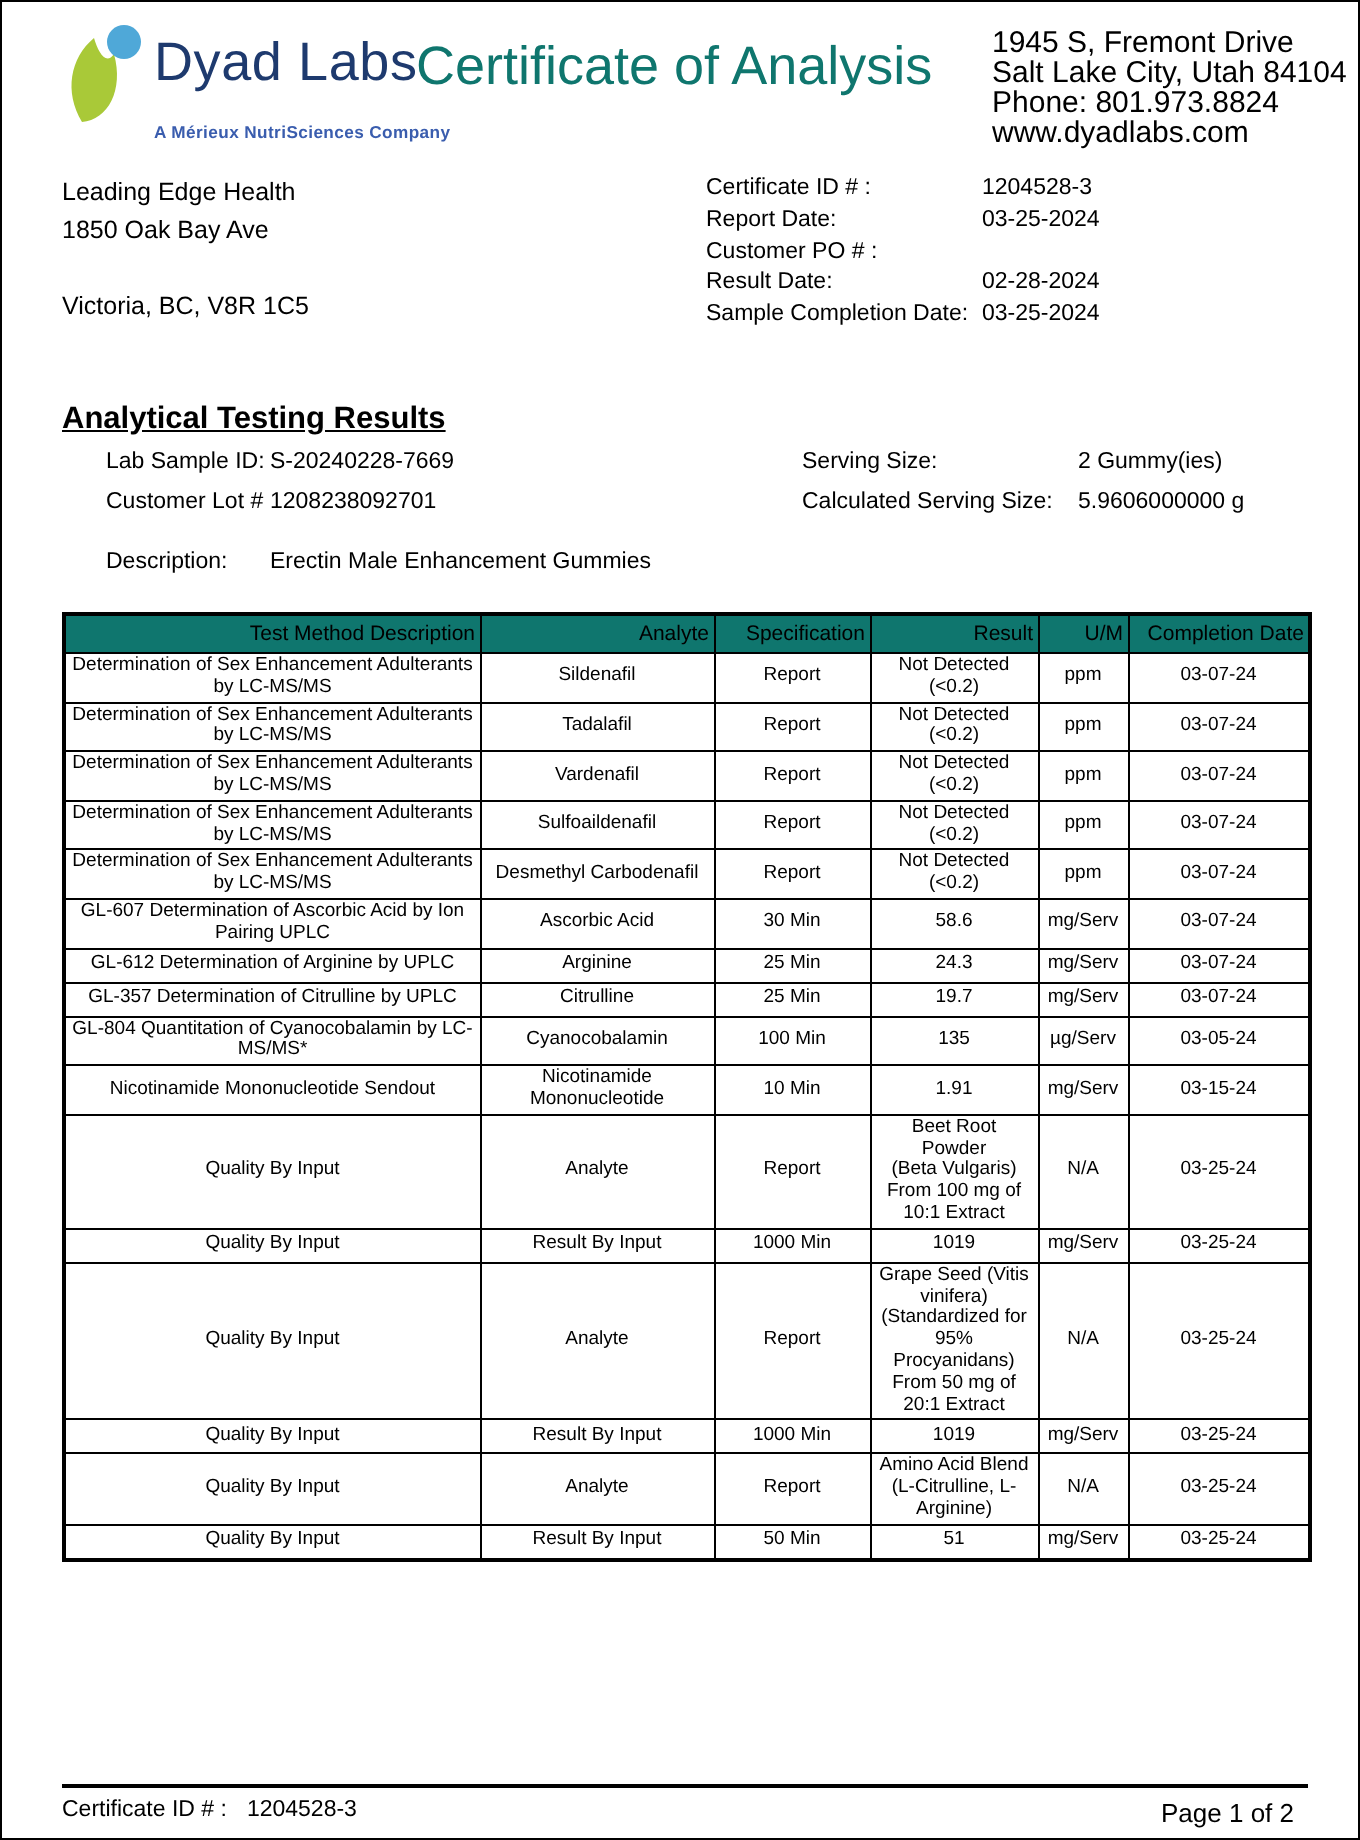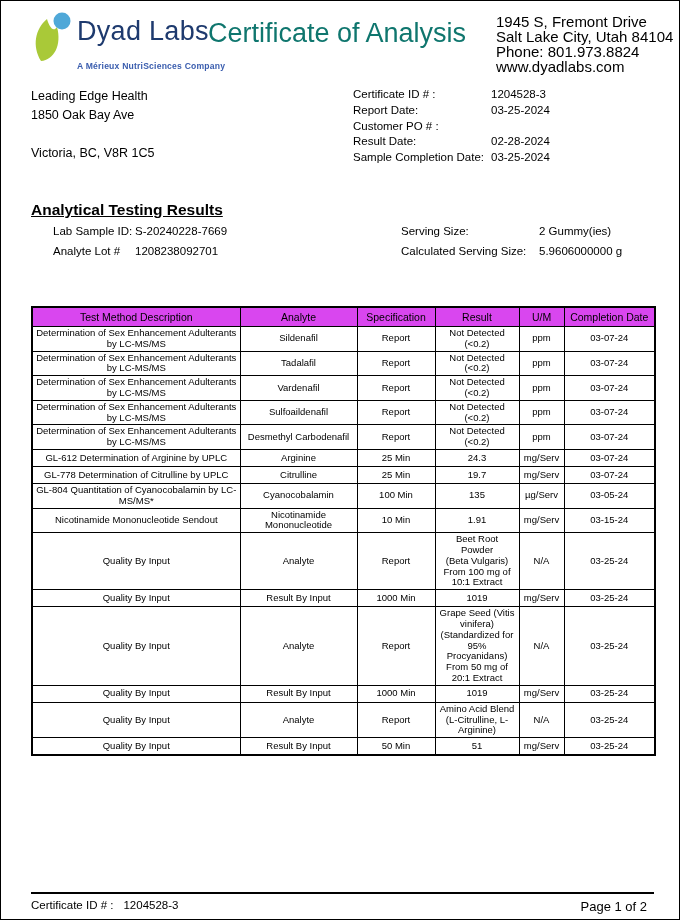--- a/index.html
+++ b/index.html
@@ -108,7 +108,7 @@
         <span class="kv-value">S-20240228-7669</span>
       </div>
       <div class="kv">
-        <span class="kv-label">Analyte Lot #</span>
+        <span class="kv-label">Customer Lot #</span>
         <span class="kv-value">1208238092701</span>
       </div>
     </div>

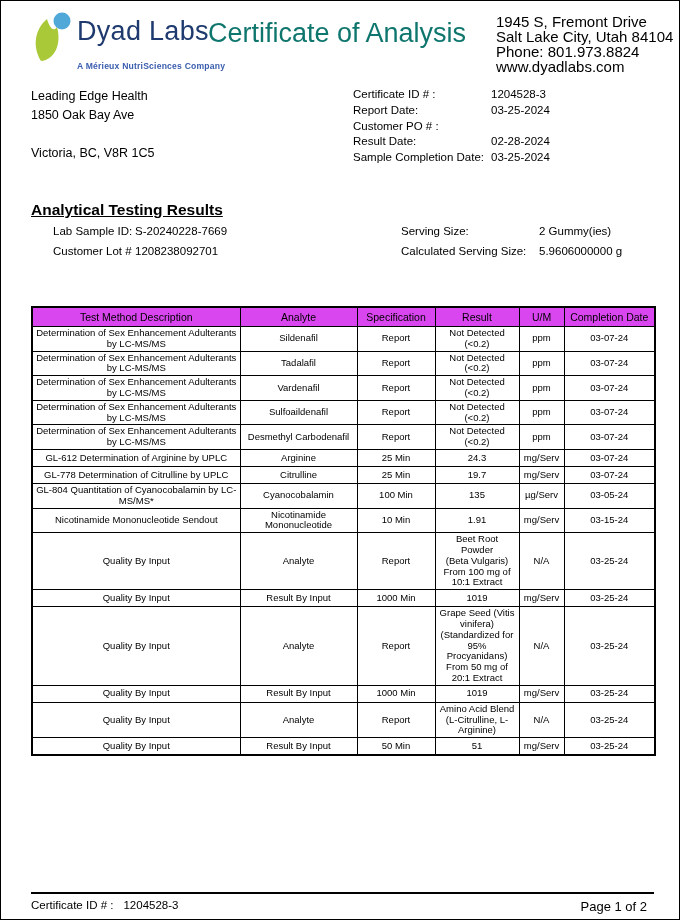--- a/index.html
+++ b/index.html
@@ -122,6 +122,12 @@
         <span class="kv-value">5.9606000000 g</span>
       </div>
     </div>
+  <div class="desc-row">
+    <div class="kv">
+      <span class="kv-label">Description:</span>
+      <span class="kv-value">Erectin Male Enhancement Gummies</span>
+    </div>
+  </div>
 
   <table class="results">
     <colgroup>

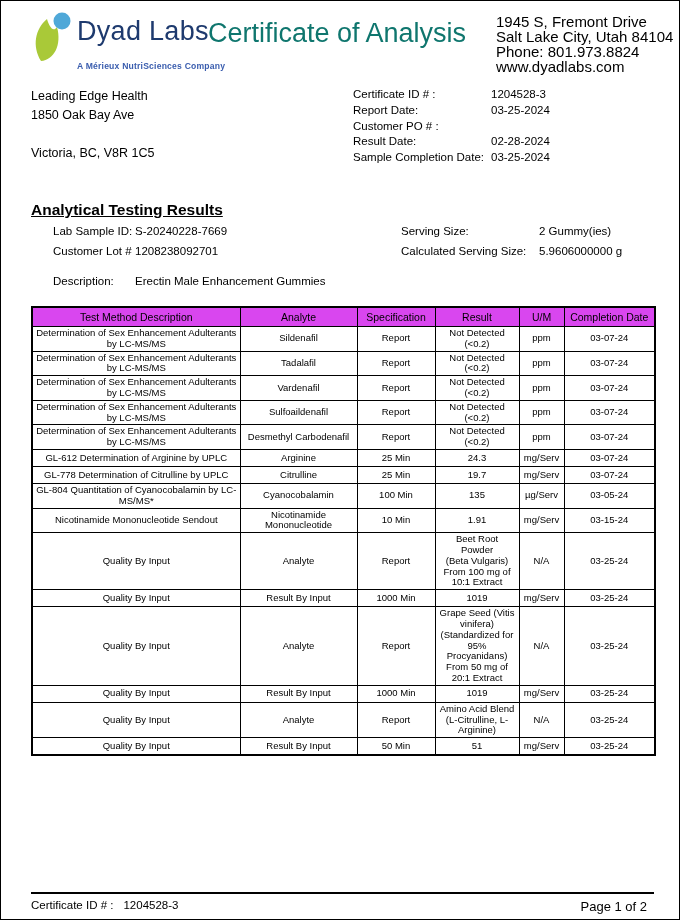--- a/index.html
+++ b/index.html
@@ -35,8 +35,8 @@
   table.results { position:absolute; left:30px; top:305px; width:623px;
     border-collapse:collapse; table-layout:fixed; border:2px solid #000; }
   table.results th {
-    background:#d946ef; font-weight:normal; font-size:10.5px;
-    border:1px solid #000; padding:3px 2px; text-align:center;
+    background:#0f766e; font-weight:normal; font-size:10.5px;
+    border:1px solid #000; padding:3px 2px; text-align:right;
   }
   table.results td {
     font-size:9.5px; line-height:10.8px; border:1px solid #000;

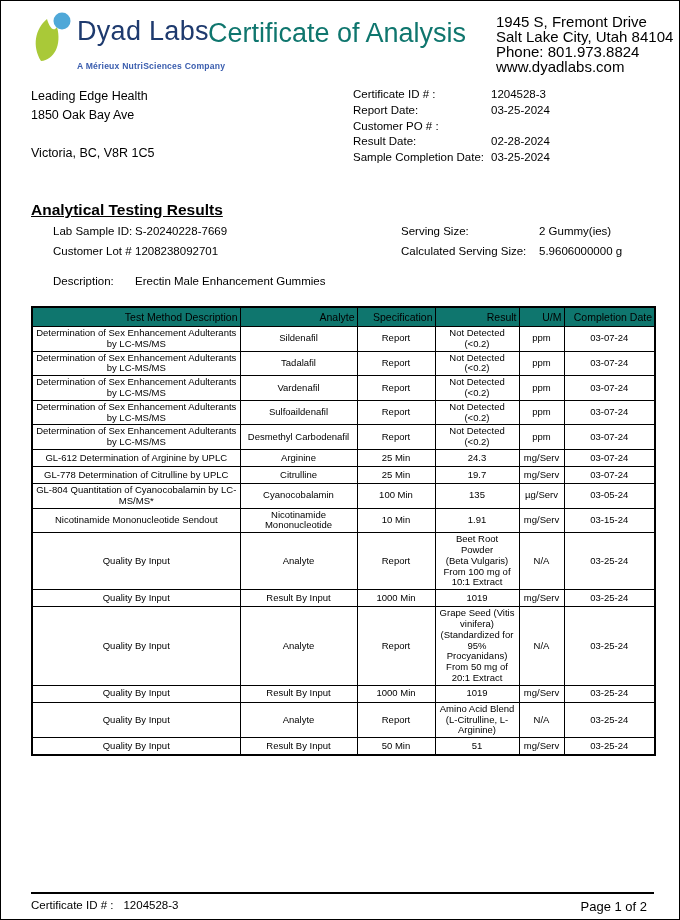--- a/index.html
+++ b/index.html
@@ -195,6 +195,14 @@
           <td>03-07-24</td>
         </tr>
         <tr>
+          <td>GL-607 Determination of Ascorbic Acid by Ion Pairing UPLC</td>
+          <td>Ascorbic Acid</td>
+          <td>30 Min</td>
+          <td>58.6</td>
+          <td>mg/Serv</td>
+          <td>03-07-24</td>
+        </tr>
+        <tr>
           <td>GL-612 Determination of Arginine by UPLC</td>
           <td>Arginine</td>
           <td>25 Min</td>

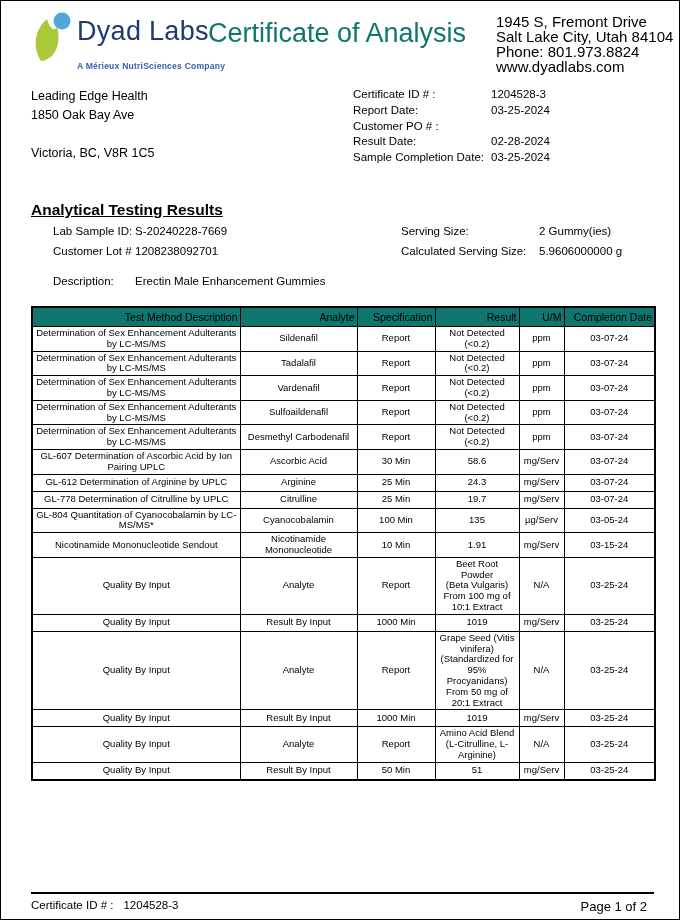--- a/index.html
+++ b/index.html
@@ -211,7 +211,7 @@
           <td>03-07-24</td>
         </tr>
         <tr>
-          <td>GL-778 Determination of Citrulline by UPLC</td>
+          <td>GL-357 Determination of Citrulline by UPLC</td>
           <td>Citrulline</td>
           <td>25 Min</td>
           <td>19.7</td>

